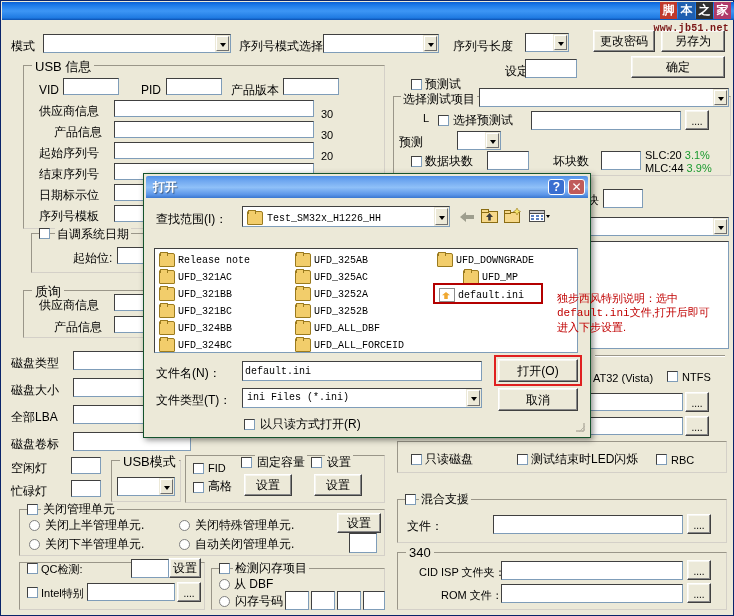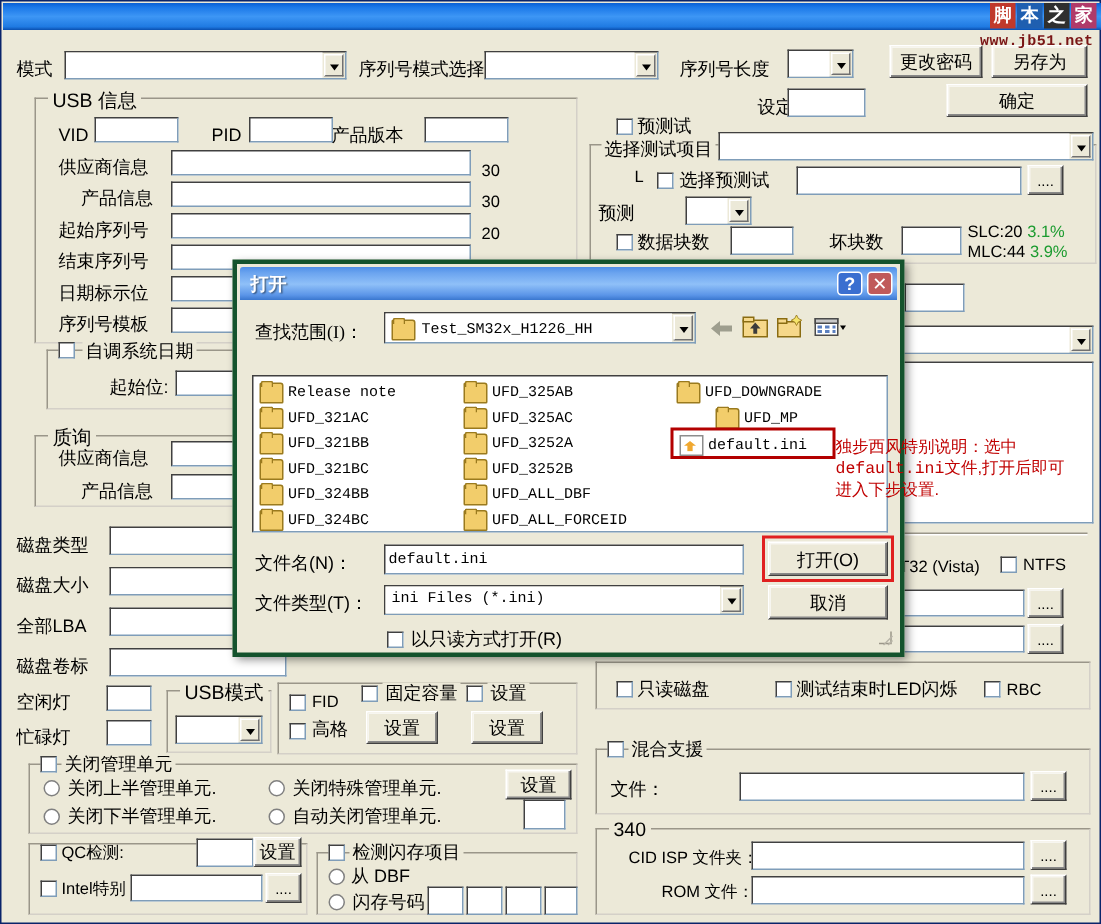--- a/index.html
+++ b/index.html
@@ -136,7 +136,7 @@
   <div class="tf" style="left:62px;top:77px;width:56px;height:17px;"></div>
   <div class="lbl" style="left:140px;top:82px;">PID</div>
   <div class="tf" style="left:165px;top:77px;width:56px;height:17px;"></div>
-  <div class="lbl" style="left:220px;top:82px;">产品版本</div>
+  <div class="lbl" style="left:230px;top:82px;">产品版本</div>
   <div class="tf" style="left:282px;top:77px;width:56px;height:17px;"></div>
 
   <div class="lbl" style="left:38px;top:103px;">供应商信息</div>

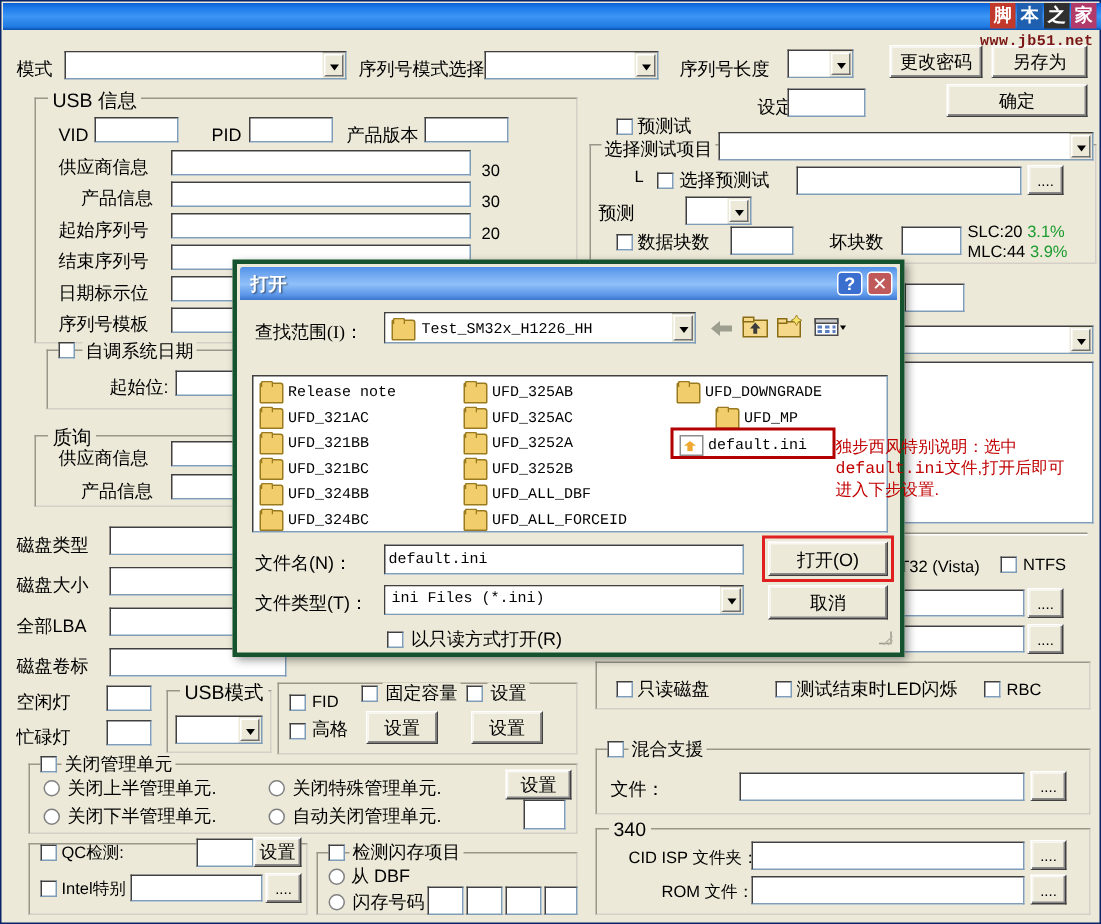--- a/index.html
+++ b/index.html
@@ -53,8 +53,8 @@
 
   
   .dlg{position:absolute;left:142px;top:172px;width:448px;height:265px;
-    background:#ece9d8;border:3px solid #14532d;box-sizing:border-box;
-    box-shadow:2px 2px 6px rgba(0,0,0,.45);z-index:40;margin-left:12px;}
+    background:#ece9d8;border:1px solid #14532d;box-sizing:border-box;
+    box-shadow:2px 2px 6px rgba(0,0,0,.45);z-index:40;}
   .dlg-tb{position:absolute;left:2px;top:2px;right:2px;height:22px;
     background:linear-gradient(180deg,#4f8fe8 0%,#6ba4ef 18%,#8fc0f8 52%,#5b95e8 85%,#3a77cf 100%);
     border-radius:2px 2px 0 0;}

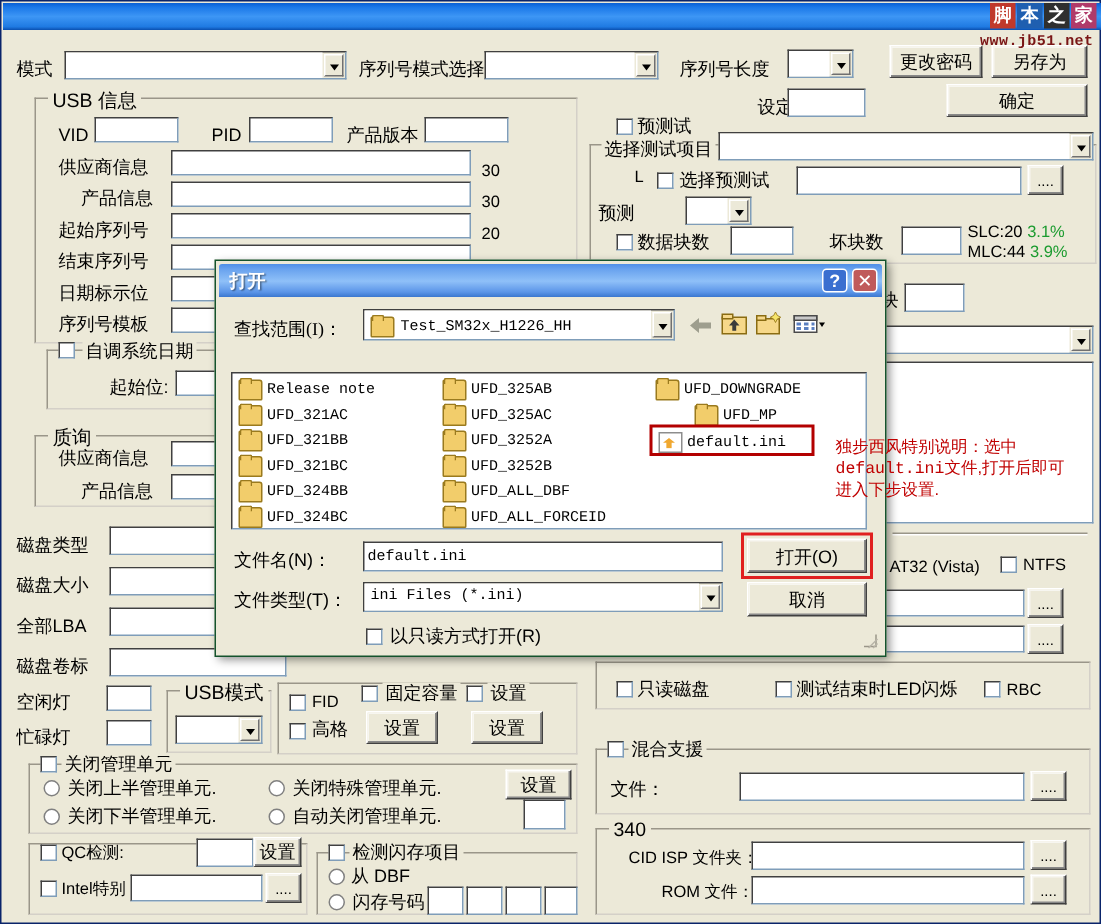--- a/index.html
+++ b/index.html
@@ -352,7 +352,7 @@
 
     <div class="dlg-body">
 
-      <div class="dlg-lab" style="left:10px;top:11px;font-family:Liberation Serif, serif;">查找范围(I)：</div>
+      <div class="dlg-lab" style="left:10px;top:11px;">查找范围(I)：</div>
       <div class="cb" style="left:96px;top:6px;width:208px;height:21px;">
         <div class="inner"></div>
         <div class="arw"></div>

